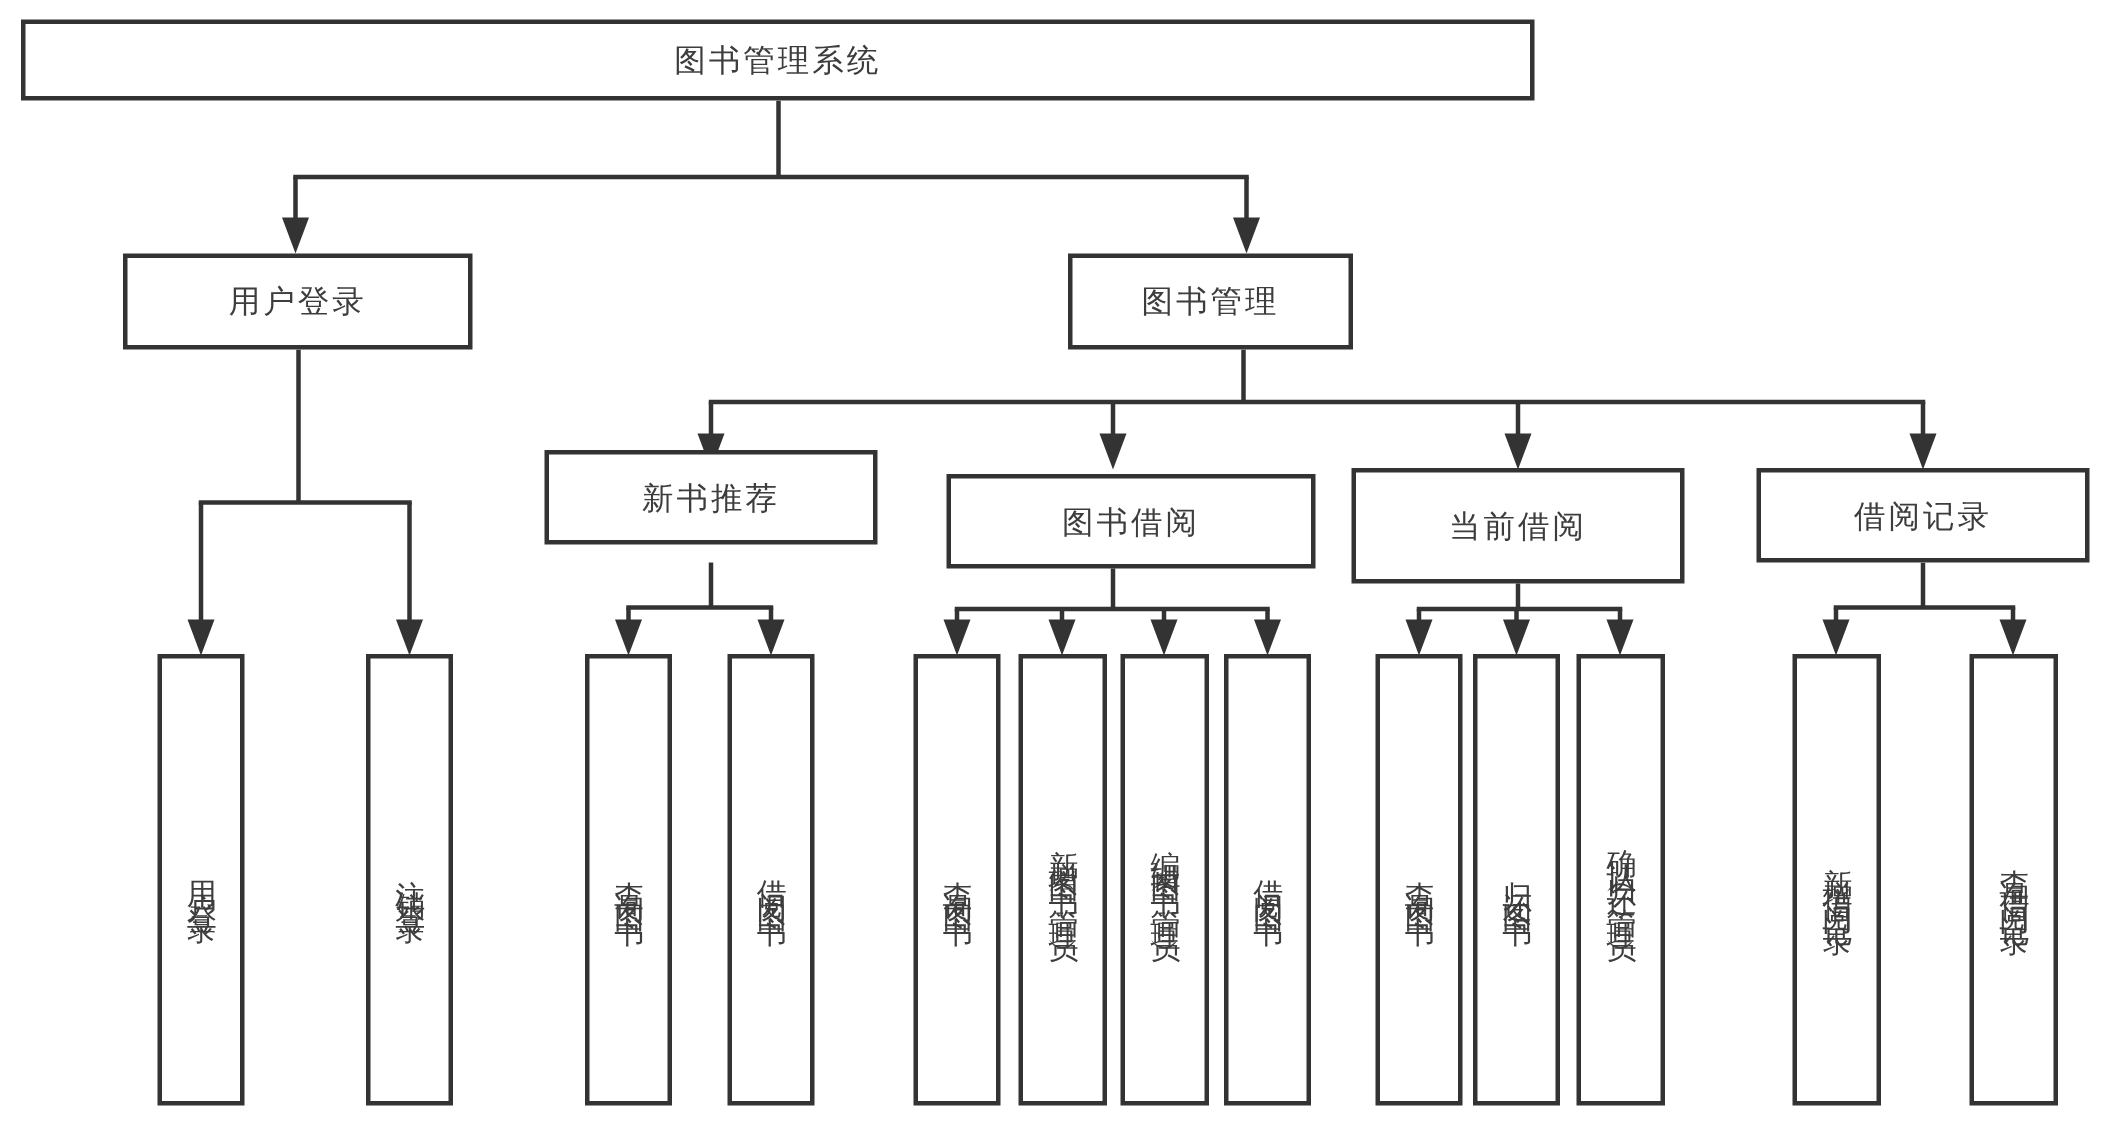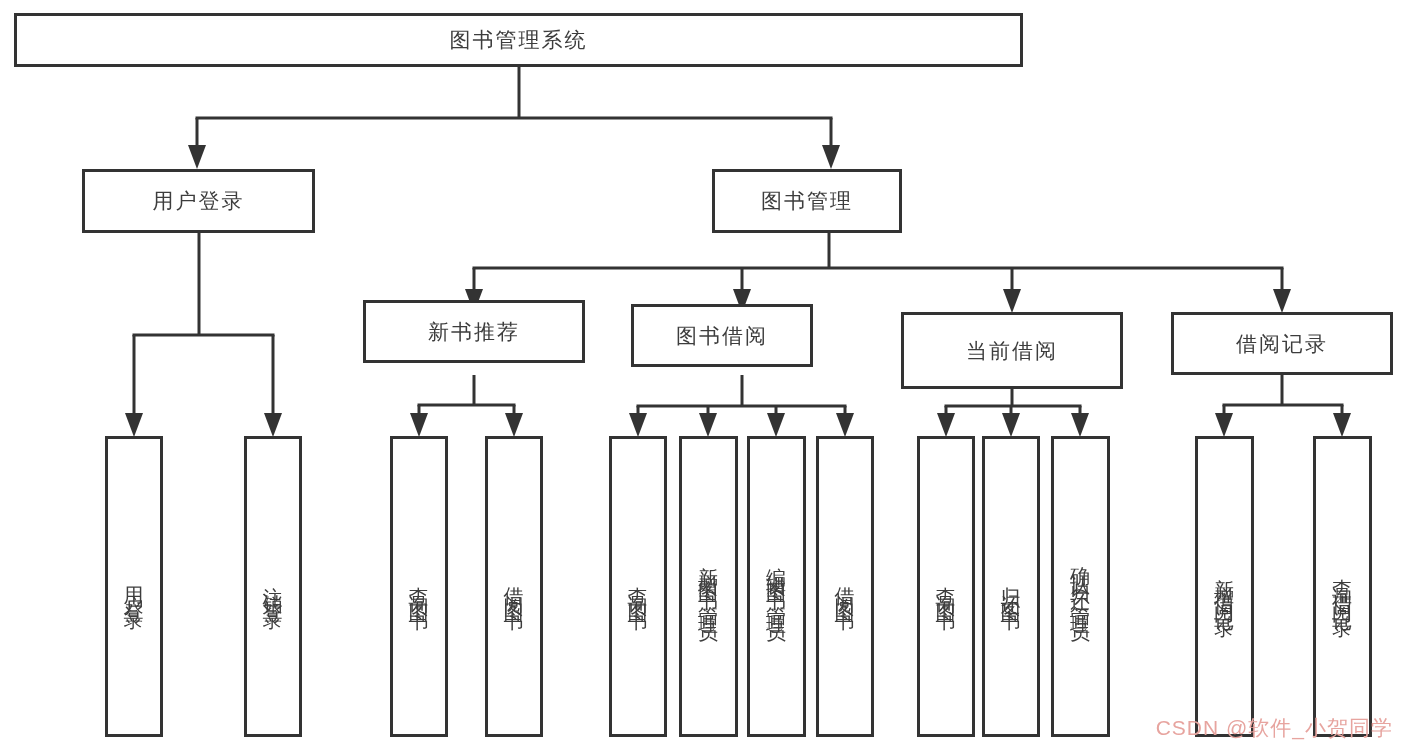--- a/index.html
+++ b/index.html
@@ -113,7 +113,7 @@
   <div class="box h" style="left:363px;top:300px;width:222px;height:63px">
     <span>新书推荐</span>
   </div>
-  <div class="box h" style="left:631px;top:304px;width:182px;height:63px">
+  <div class="box h" style="left:631px;top:316px;width:246px;height:63px">
     <span>图书借阅</span>
   </div>
   <div class="box h" style="left:901px;top:312px;width:222px;height:77px">

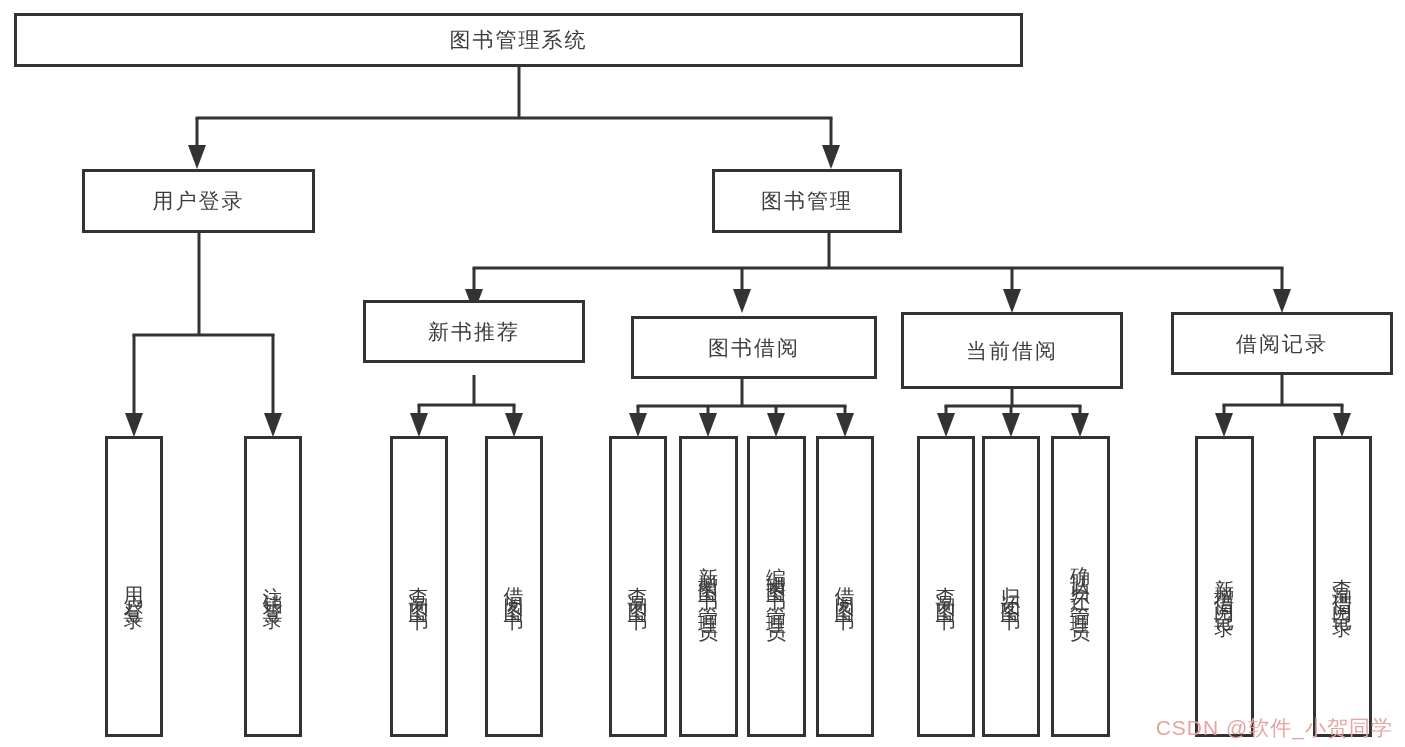--- a/index.html
+++ b/index.html
@@ -167,7 +167,6 @@
     <span>查询借阅记录</span>
   </div>
 
-  <div class="watermark">CSDN @软件_小贺同学</div>
 </div>
 
 </body></html>

